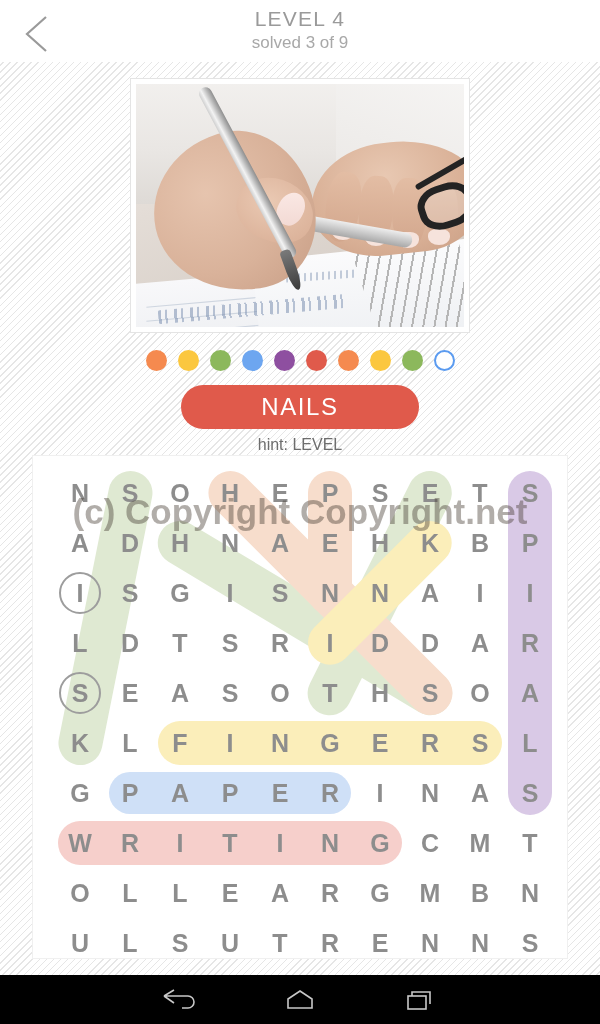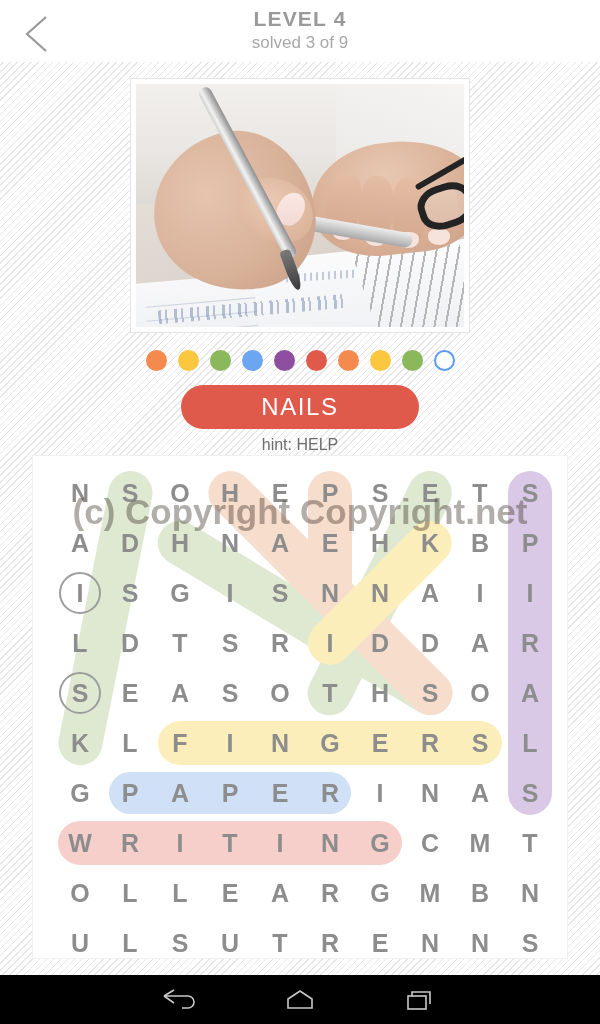--- a/index.html
+++ b/index.html
@@ -32,7 +32,7 @@
     position:absolute; left:0; top:6px; width:600px; text-align:center;
   }
   #level-title {
-    font-size:21px; color:#9a9a9a; letter-spacing:1.2px; font-weight:700;
+    font-size:21px; color:#9a9a9a; letter-spacing:1.2px; font-weight:400;
     line-height:25px;
   }
   #solved-status {

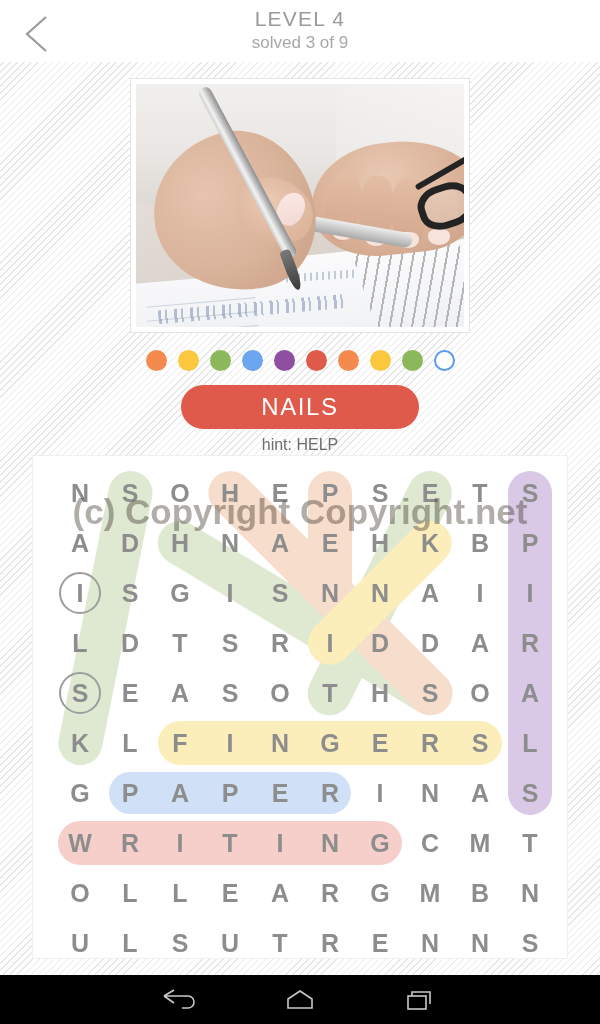--- a/index.html
+++ b/index.html
@@ -321,7 +321,7 @@
 
   <button id="help-btn">NAILS</button>
 
-  <div id="hint-text">hint: HELP</div>
+  <div id="hint-text">hint: LEVEL</div>
 
   <div id="grid-panel">
     <div id="strokes">

